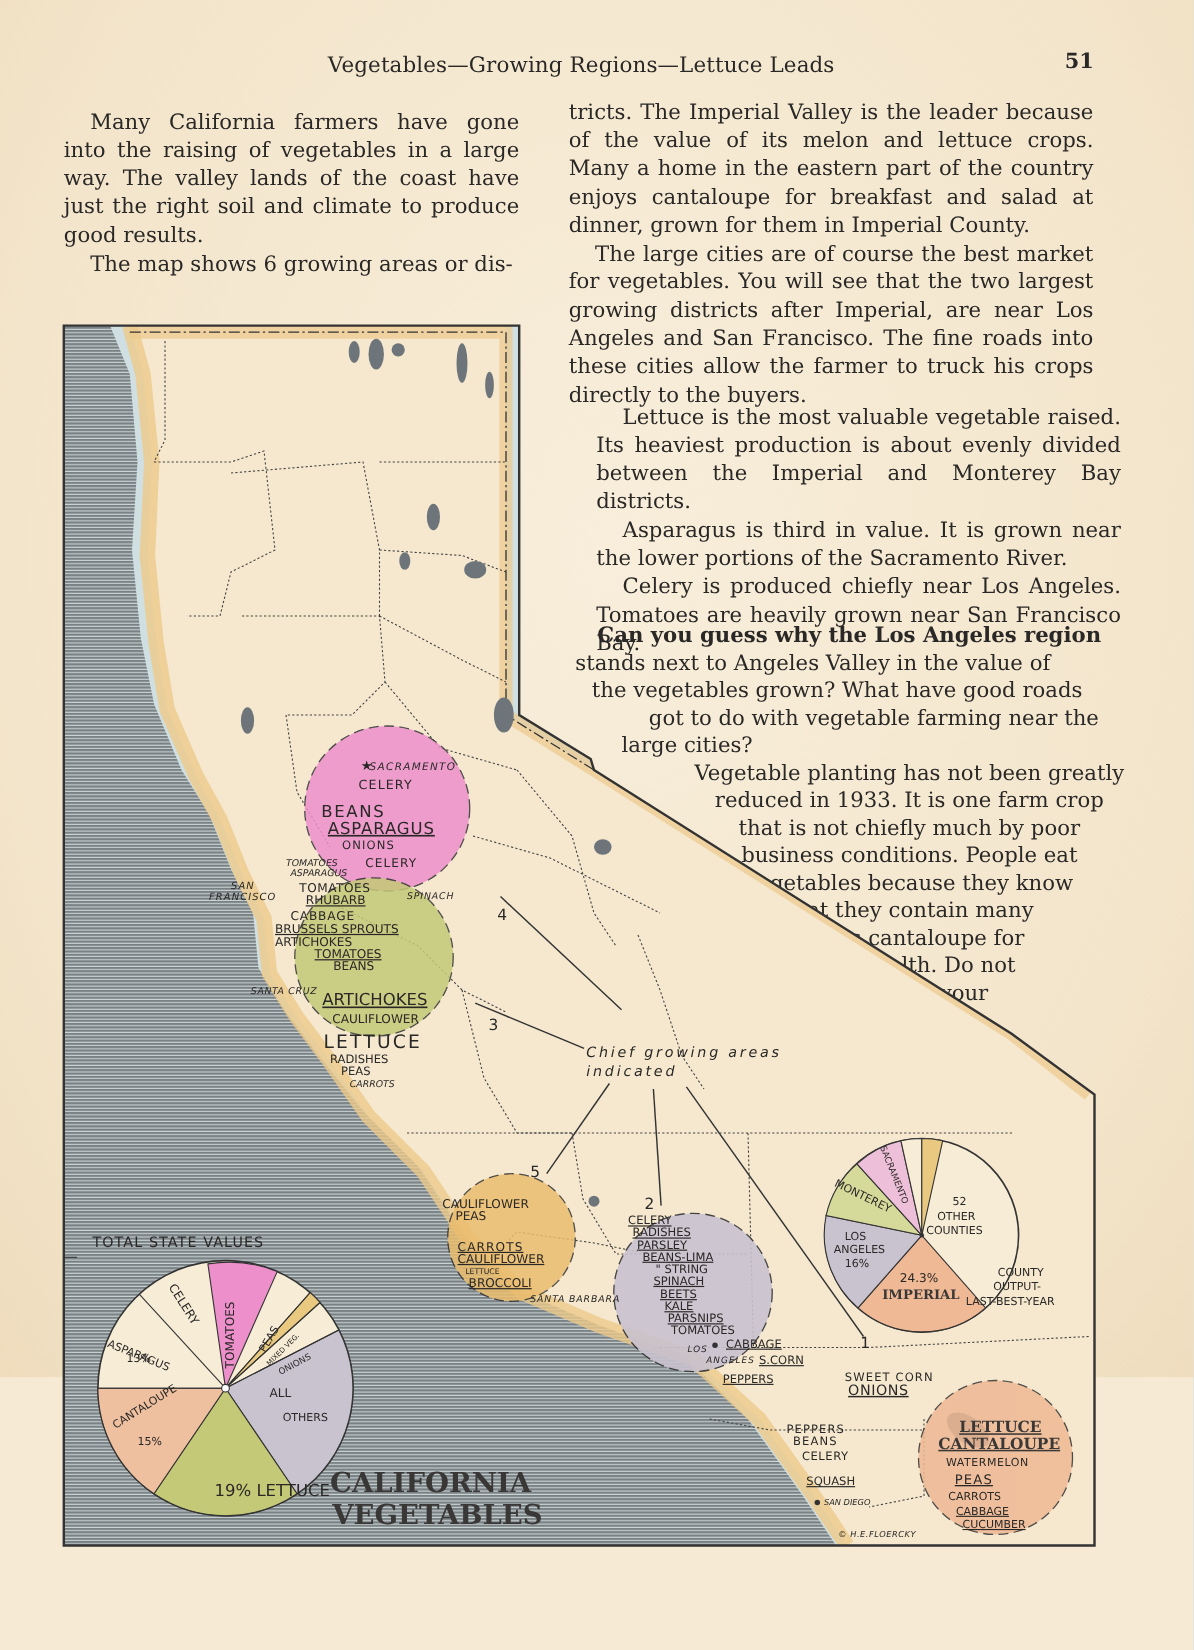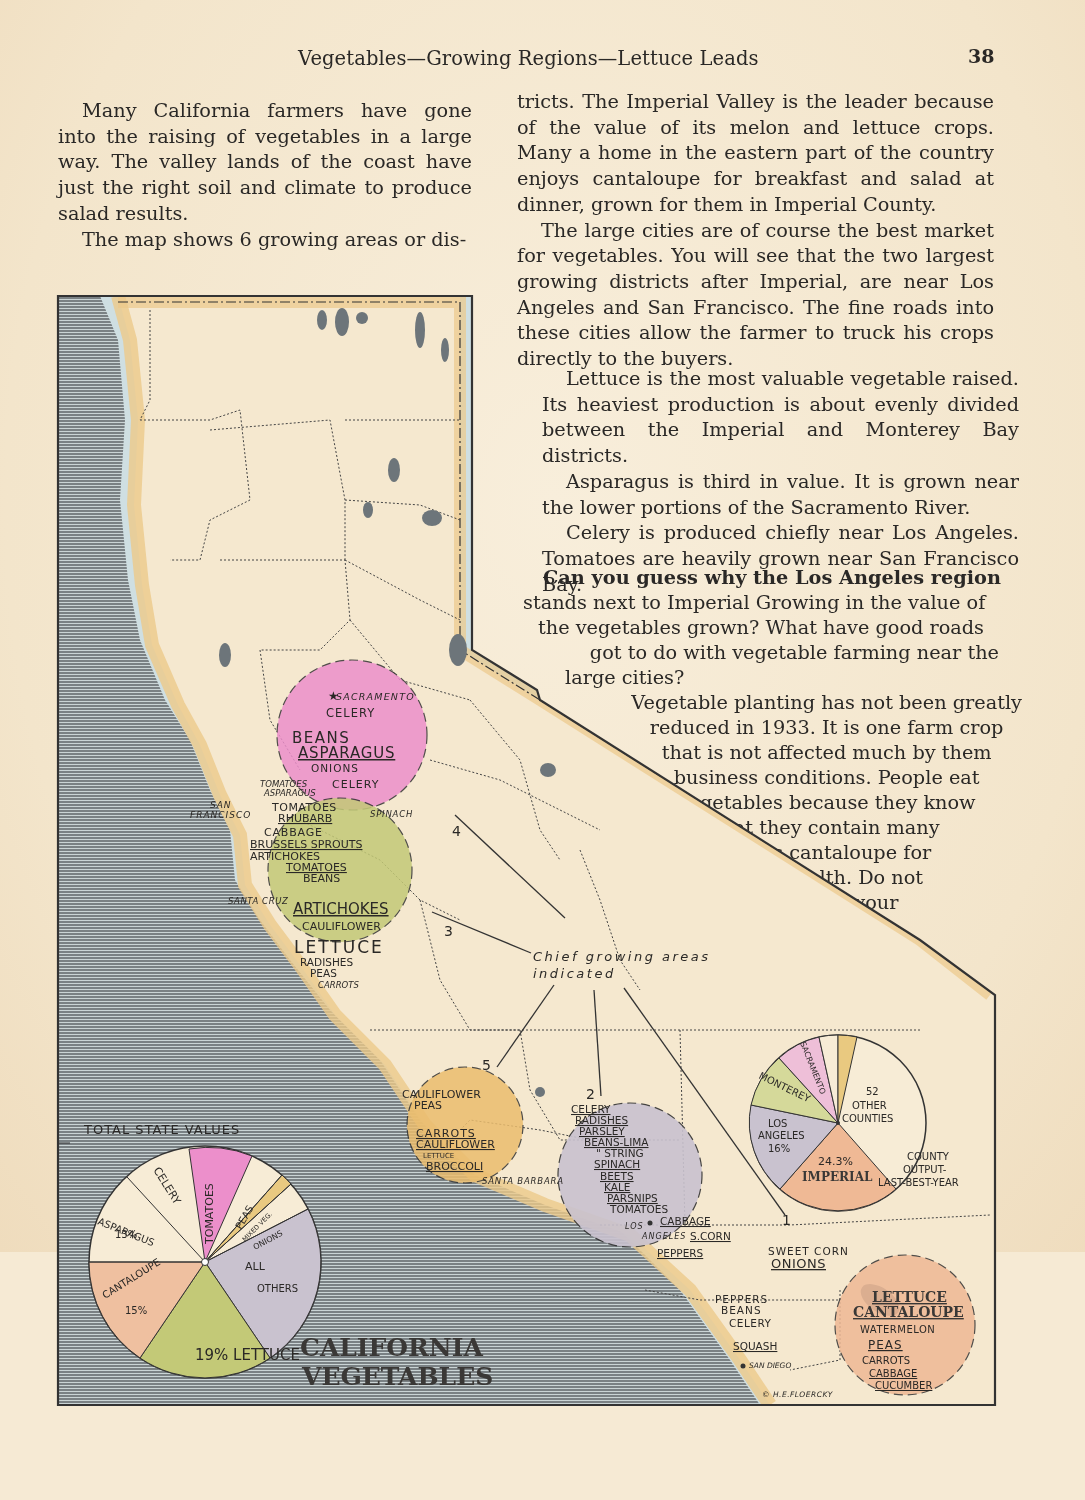--- a/index.html
+++ b/index.html
@@ -26,7 +26,7 @@
 <div class="page">
 
   <div class="running-head">Vegetables—Growing Regions—Lettuce Leads</div>
-  <div class="page-num">38</div>
+  <div class="page-num">51</div>
 
   <div class="col col-left">
     <p>Many California farmers have gone into the raising of vegetables in a large way. The valley lands of the coast have just the right soil and climate to produce salad results.</p>

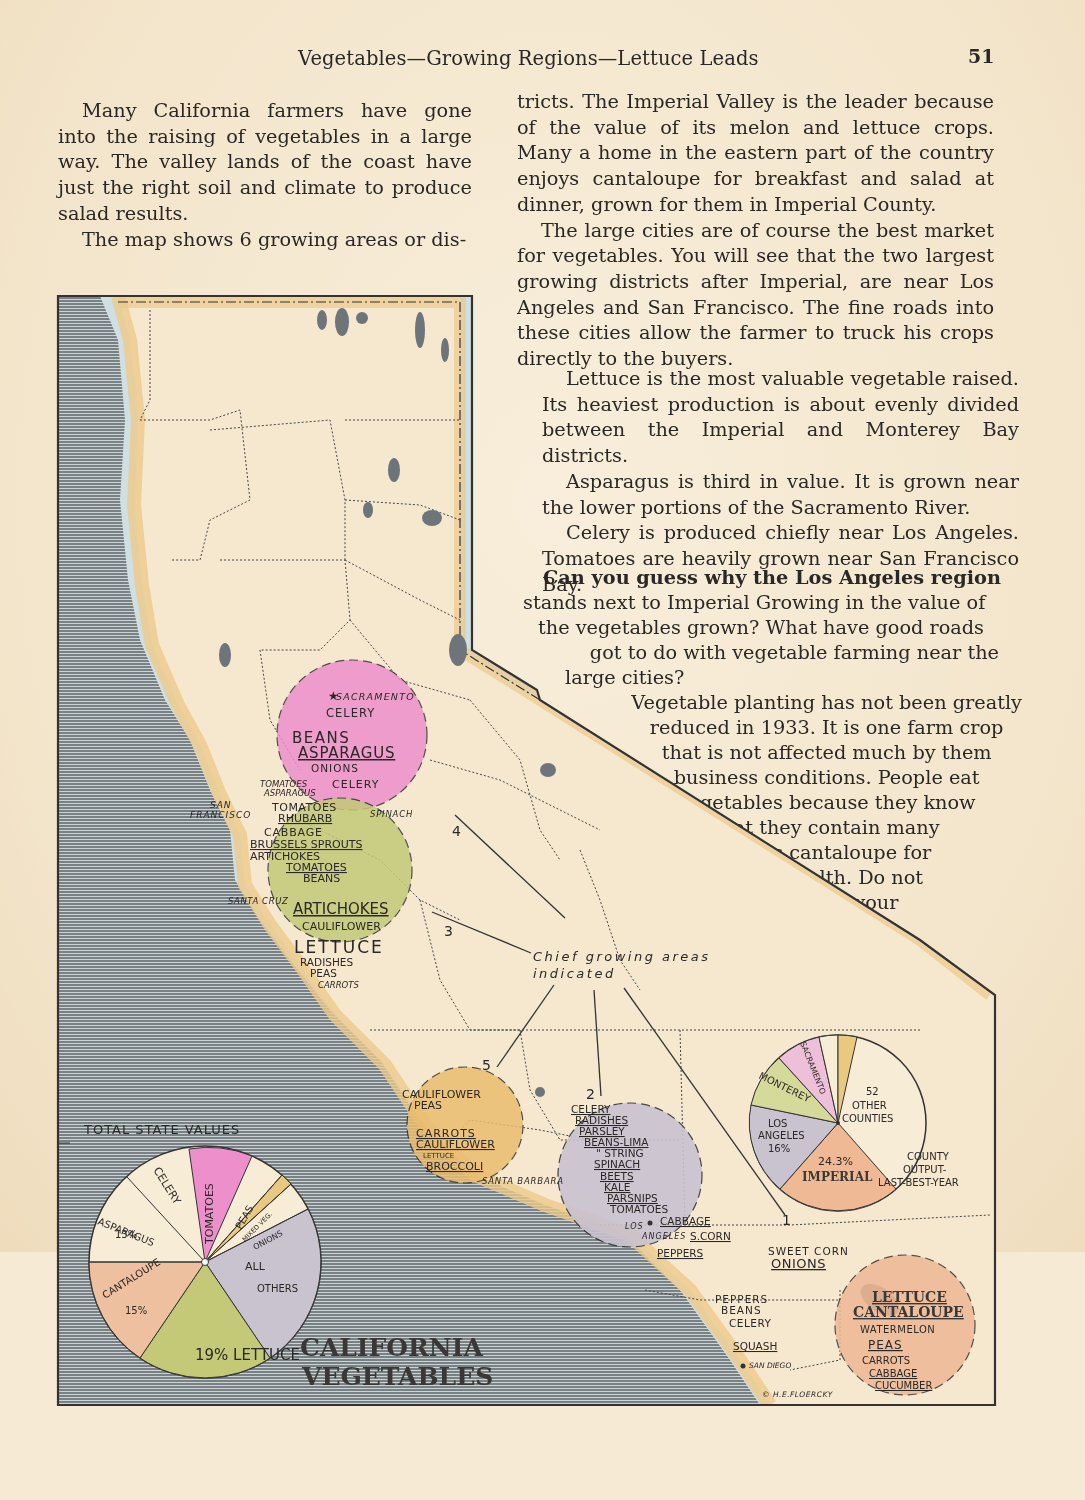--- a/index.html
+++ b/index.html
@@ -29,7 +29,7 @@
   <div class="page-num">51</div>
 
   <div class="col col-left">
-    <p>Many California farmers have gone into the raising of vegetables in a large way. The valley lands of the coast have just the right soil and climate to produce salad results.</p>
+    <p>Many California farmers have gone into the raising of vegetables in a large way. The valley lands of the coast have just the right soil and climate to produce good results.</p>
     <p>The map shows 6 growing areas or dis-</p>
   </div>
 

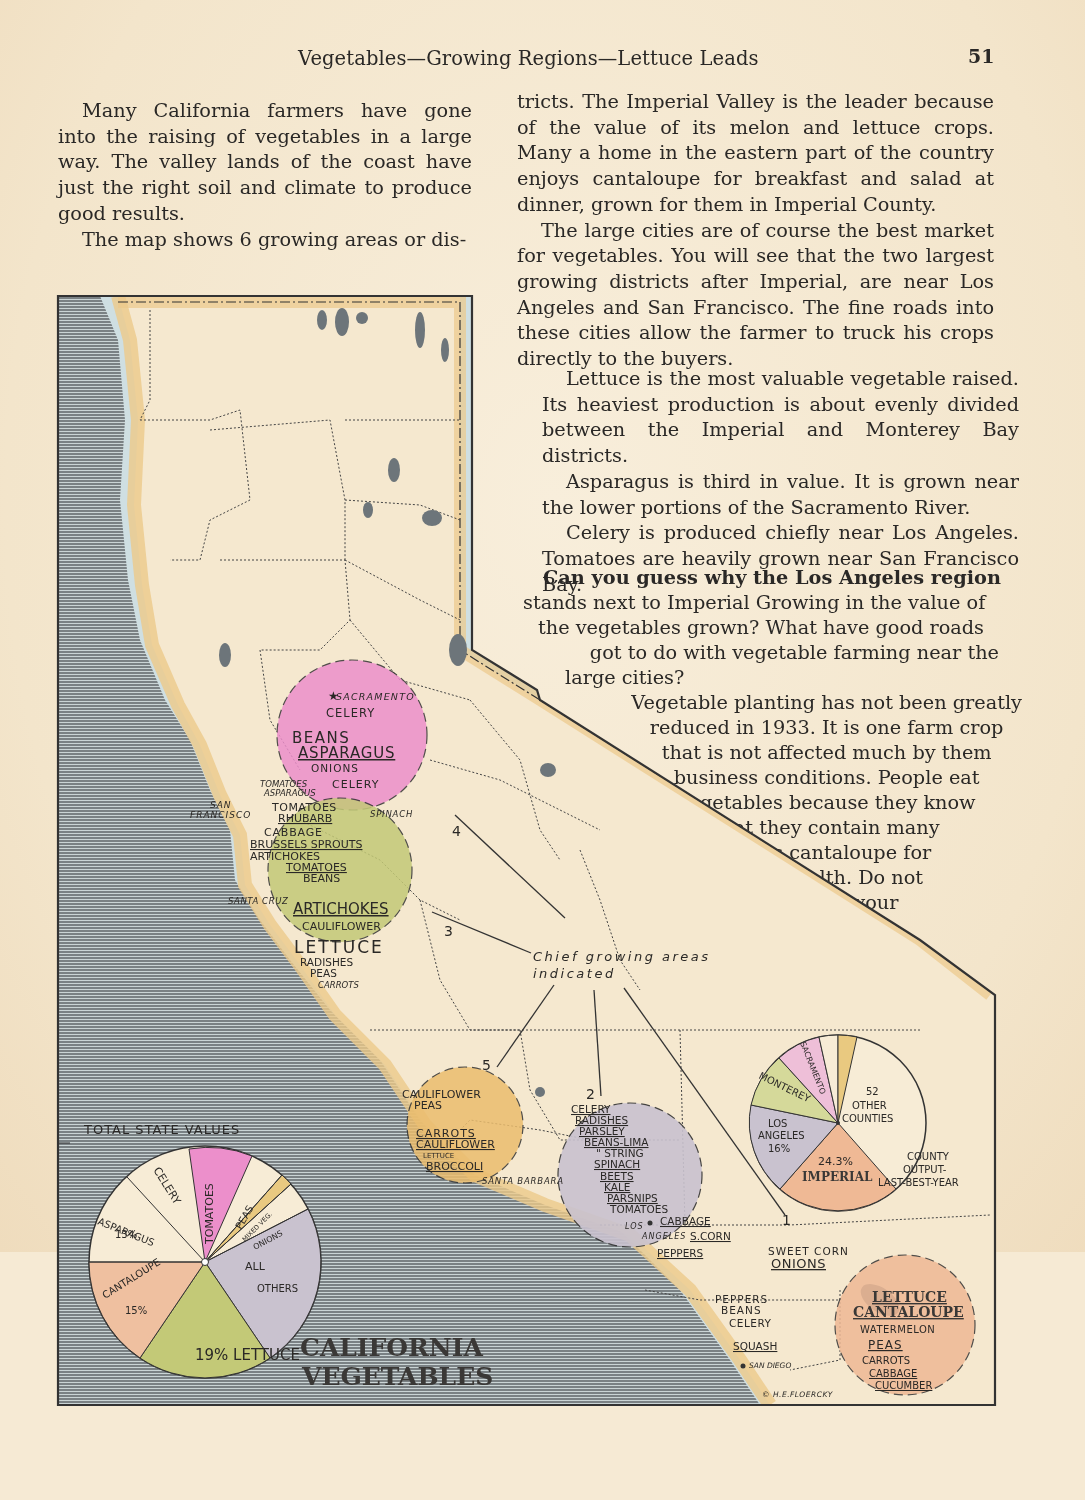--- a/index.html
+++ b/index.html
@@ -45,7 +45,7 @@
 
   <div class="stair" style="left:523px;top:565px;width:476px;text-align:justify;">
     <div style="padding-left:20px;text-align:center;font-weight:bold;">Can you guess why the Los Angeles region</div>
-    <div style="text-align:left;">stands next to Imperial Growing in the value of</div>
+    <div style="text-align:left;">stands next to Angeles Valley in the value of</div>
     <div style="text-align:center;">the vegetables grown? What have good roads</div>
     <div style="padding-left:8px;text-align:right;">got to do with vegetable farming near the</div>
     <div style="padding-left:42px;text-align:left;">large cities?</div>

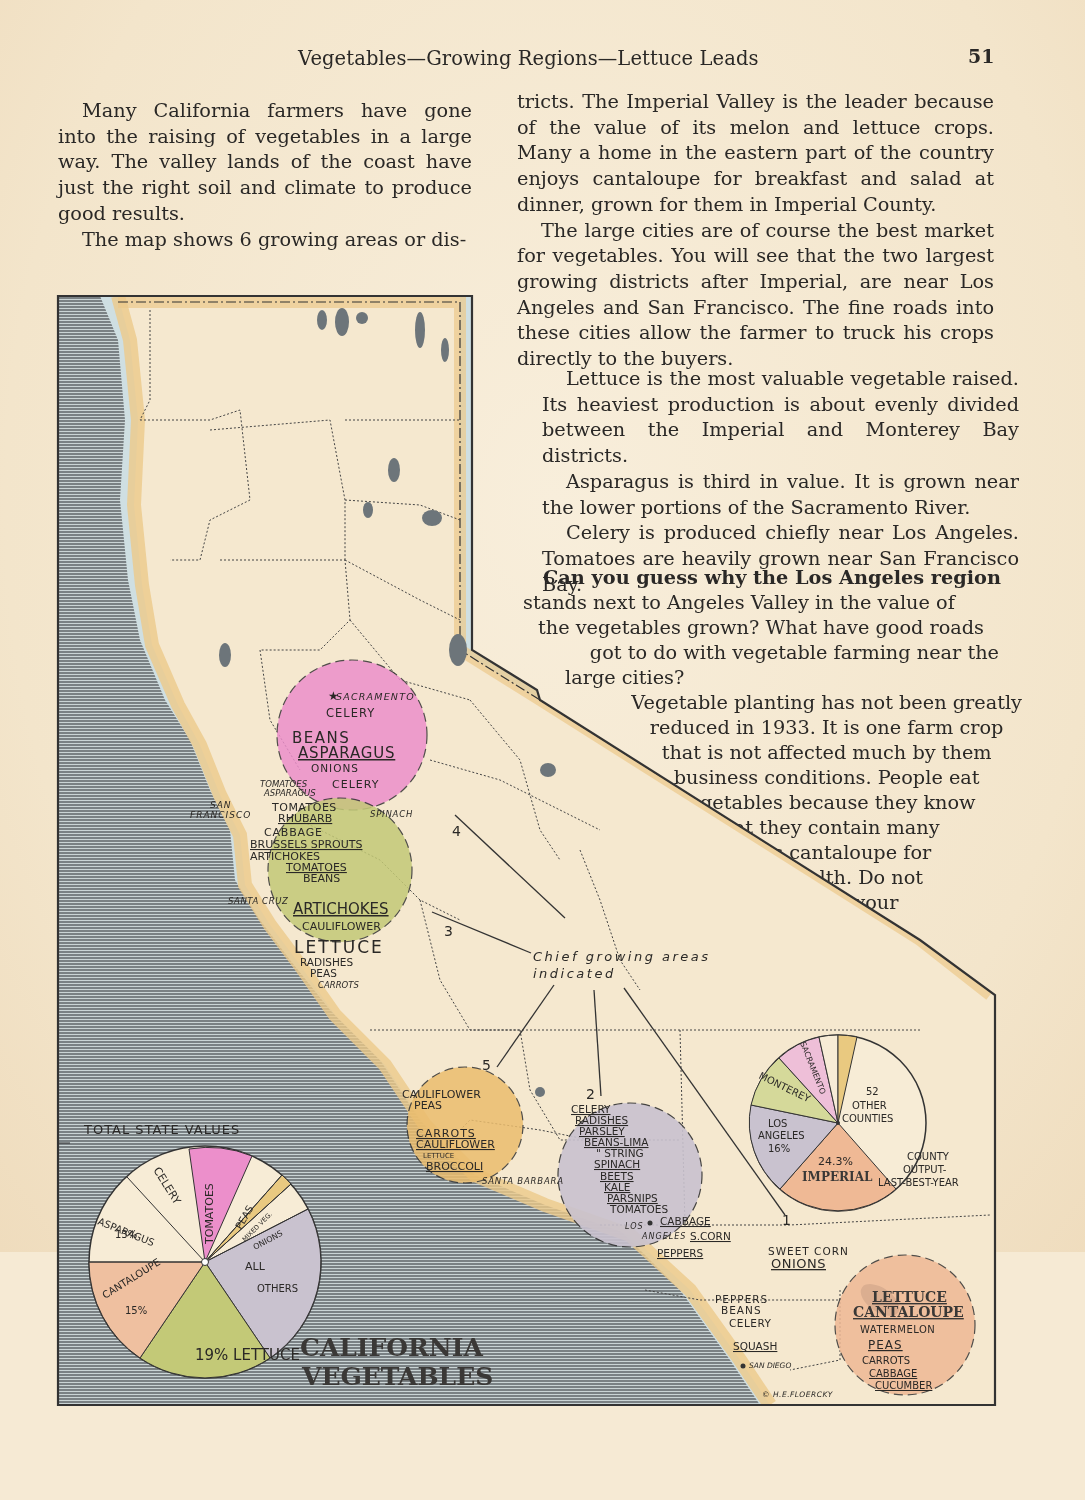--- a/index.html
+++ b/index.html
@@ -53,7 +53,7 @@
   <div class="stair" style="right:87px;top:690px;">
     <div>Vegetable planting has not been greatly</div>
     <div>reduced in 1933. It is one farm crop</div>
-    <div>that is not affected much by them</div>
+    <div>that is not chiefly much by poor</div>
     <div>business conditions. People eat</div>
     <div>vegetables because they know</div>
     <div>that they contain many</div>

